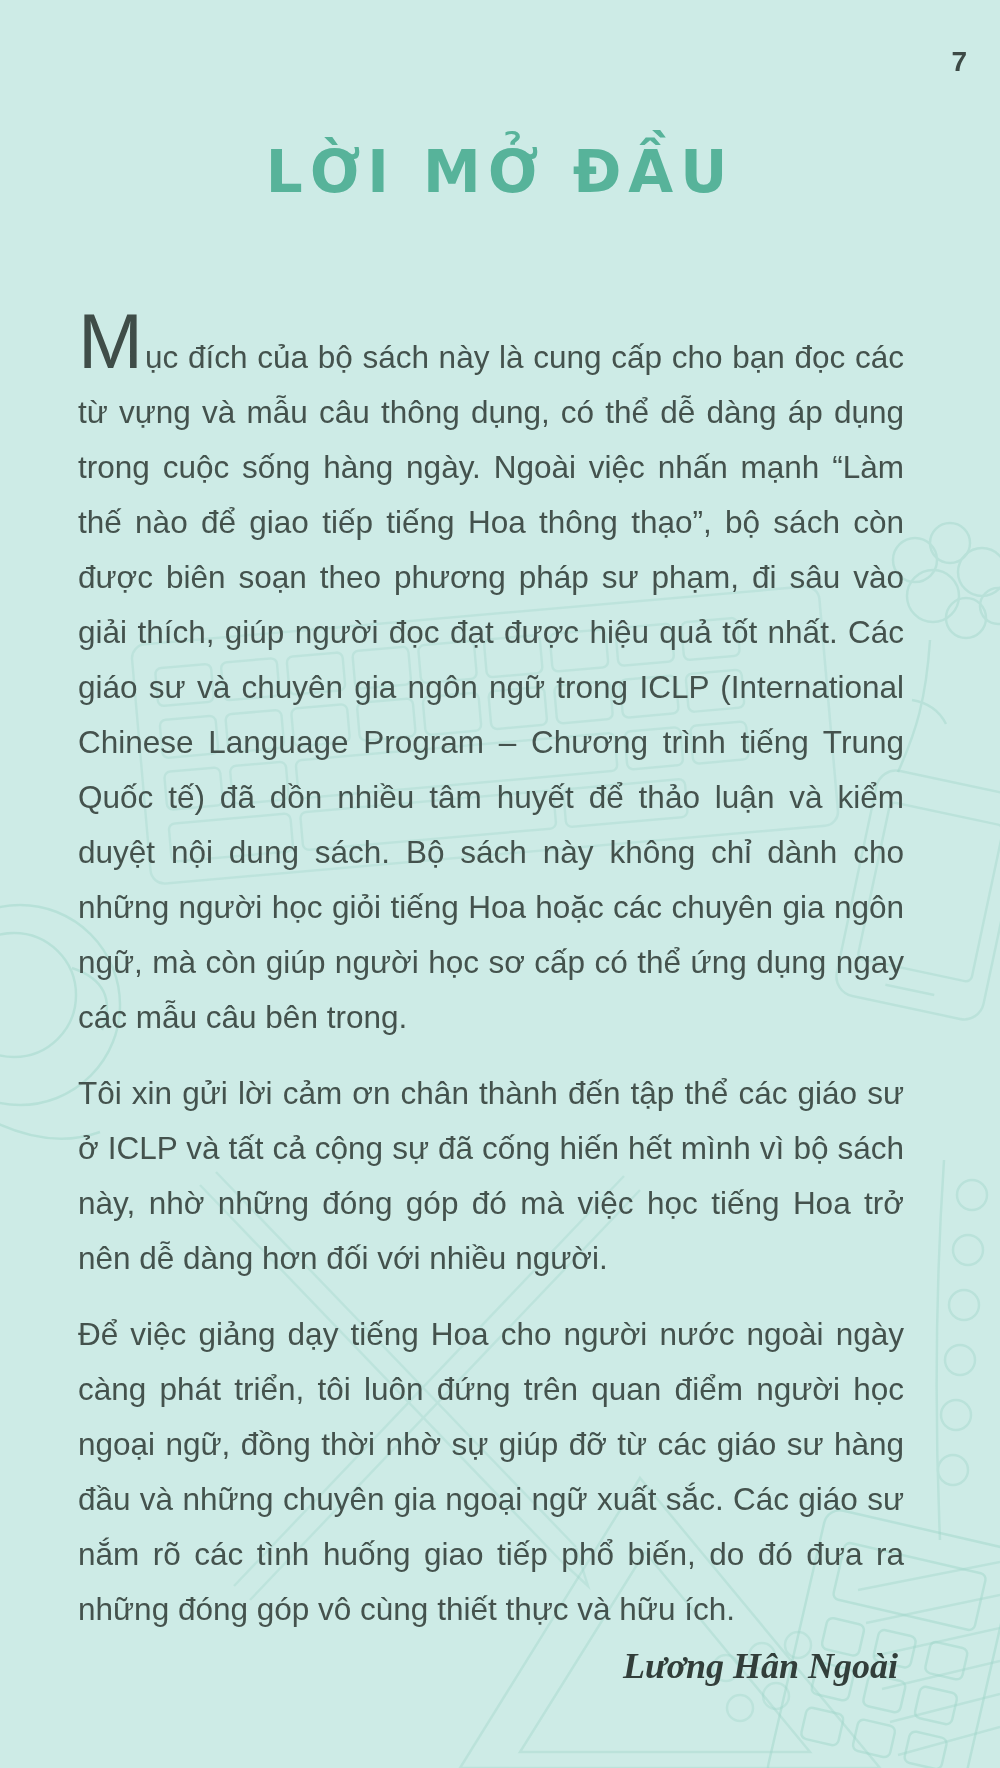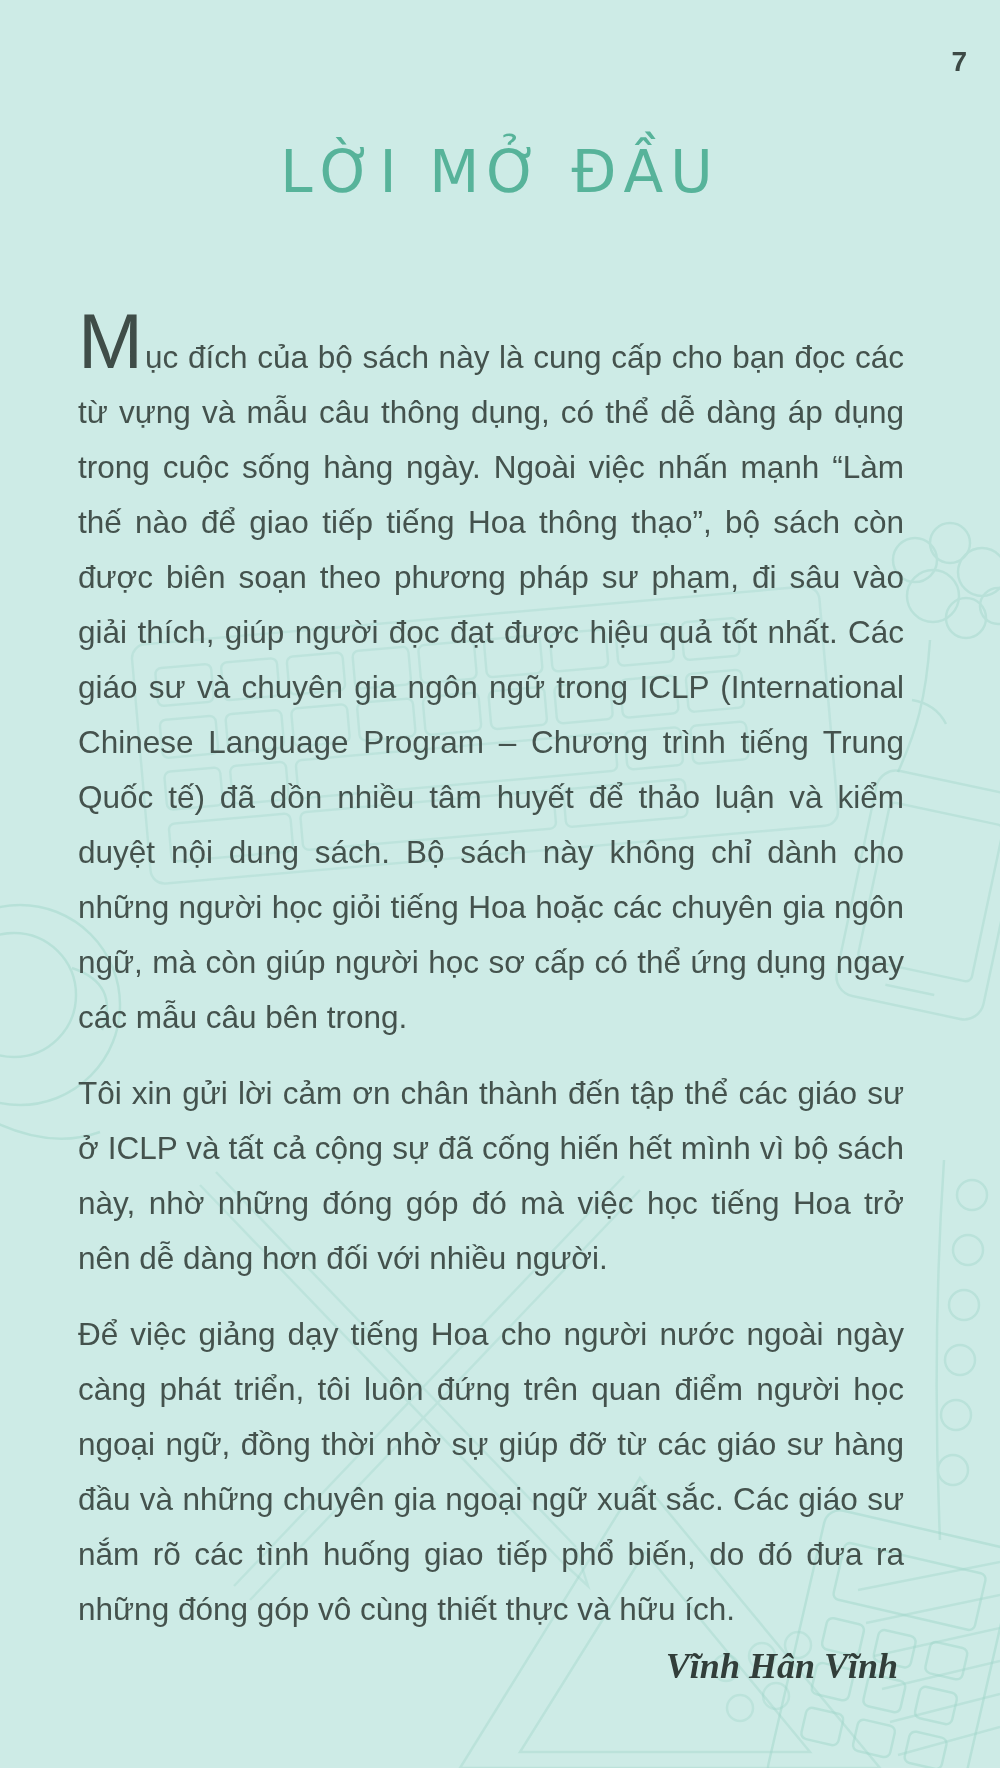--- a/index.html
+++ b/index.html
@@ -33,7 +33,7 @@
     text-align: center;
     font-family: "DejaVu Sans", sans-serif;
     font-size: 58px;
-    font-weight: normal;
+    font-weight: bold;
     letter-spacing: 7px;
     color: #57b39a;
   }

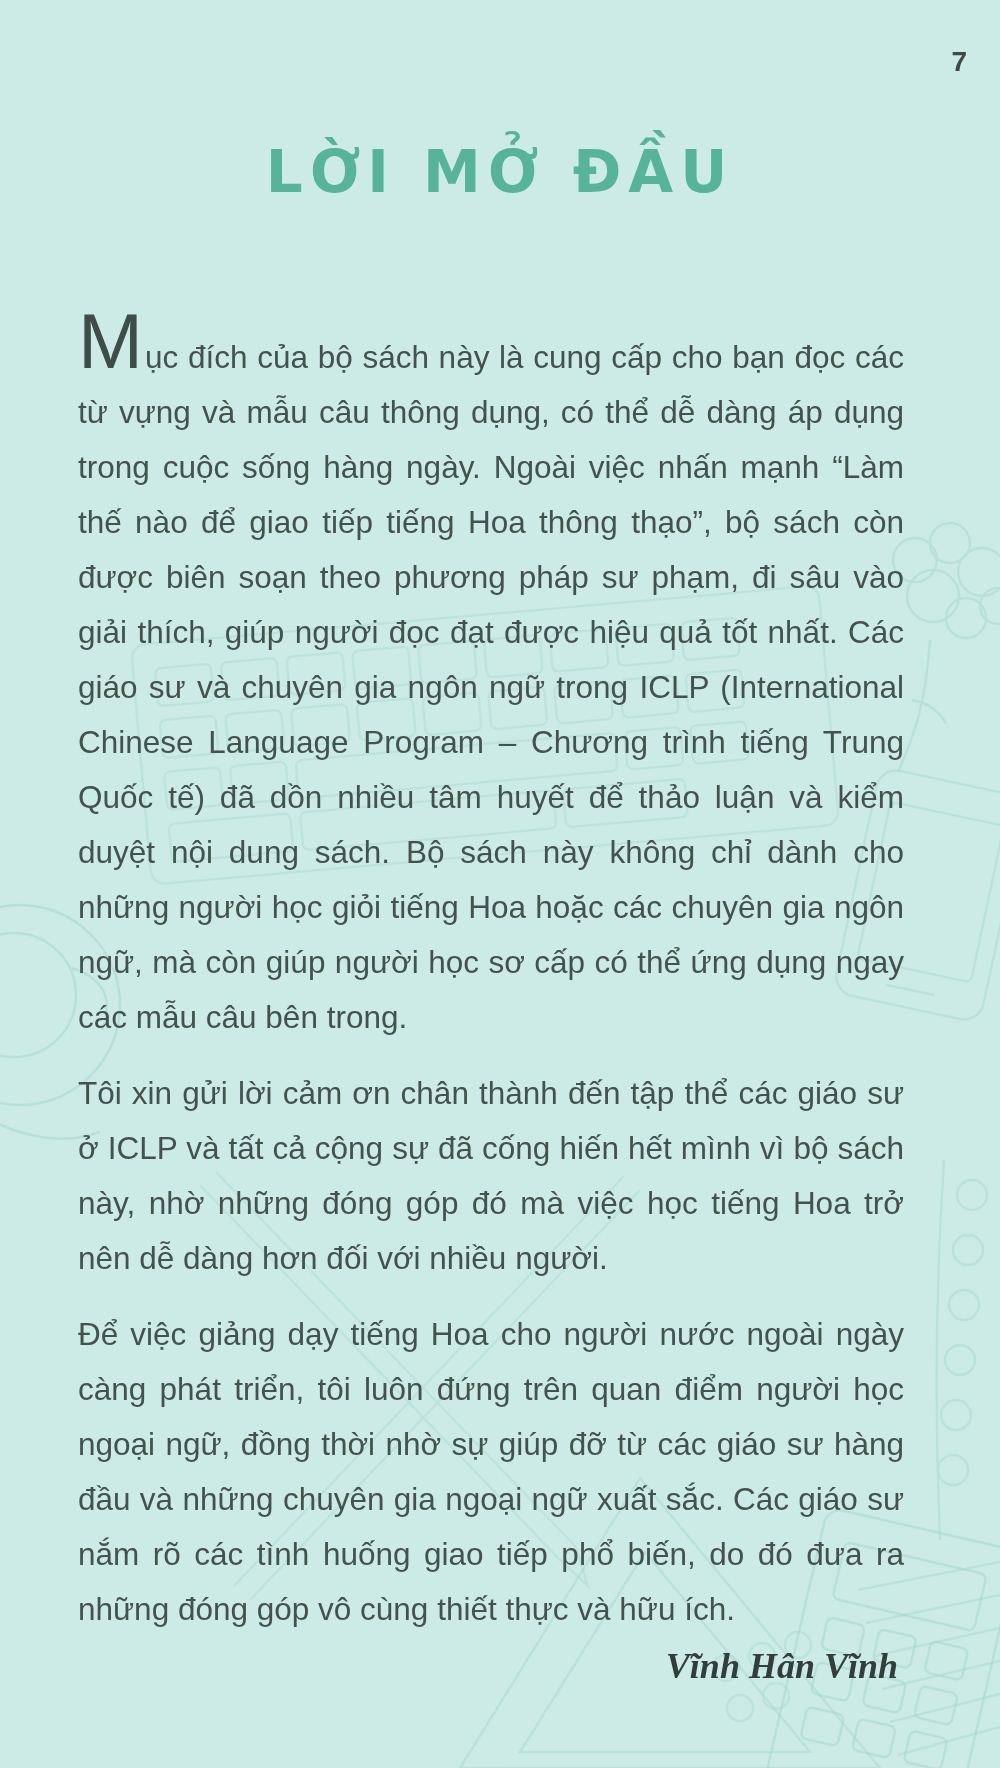--- a/index.html
+++ b/index.html
@@ -190,7 +190,7 @@
     <p>Để việc giảng dạy tiếng Hoa cho người nước ngoài ngày càng phát triển, tôi luôn đứng trên quan điểm người học ngoại ngữ, đồng thời nhờ sự giúp đỡ từ các giáo sư hàng đầu và những chuyên gia ngoại ngữ xuất sắc. Các giáo sư nắm rõ các tình huống giao tiếp phổ biến, do đó đưa ra những đóng góp vô cùng thiết thực và hữu ích.</p>
   </div>
 
-  <div class="signature">Vĩnh Hân Vĩnh</div>
+  <div class="signature">Lương Hân Ngoài</div>
 
 </div>
 

